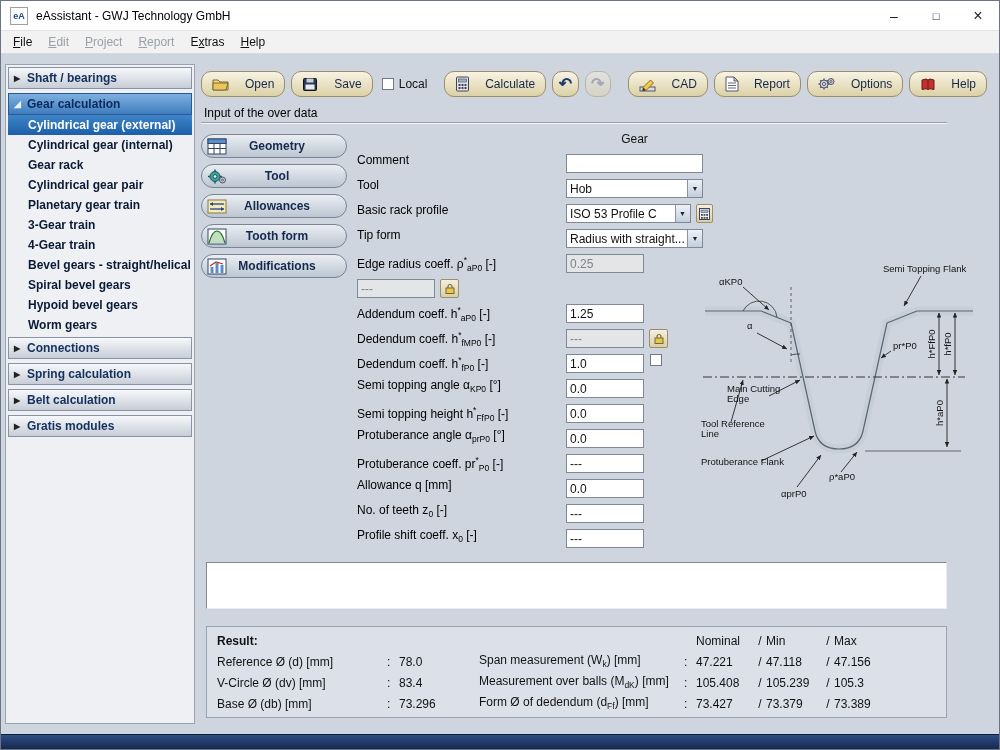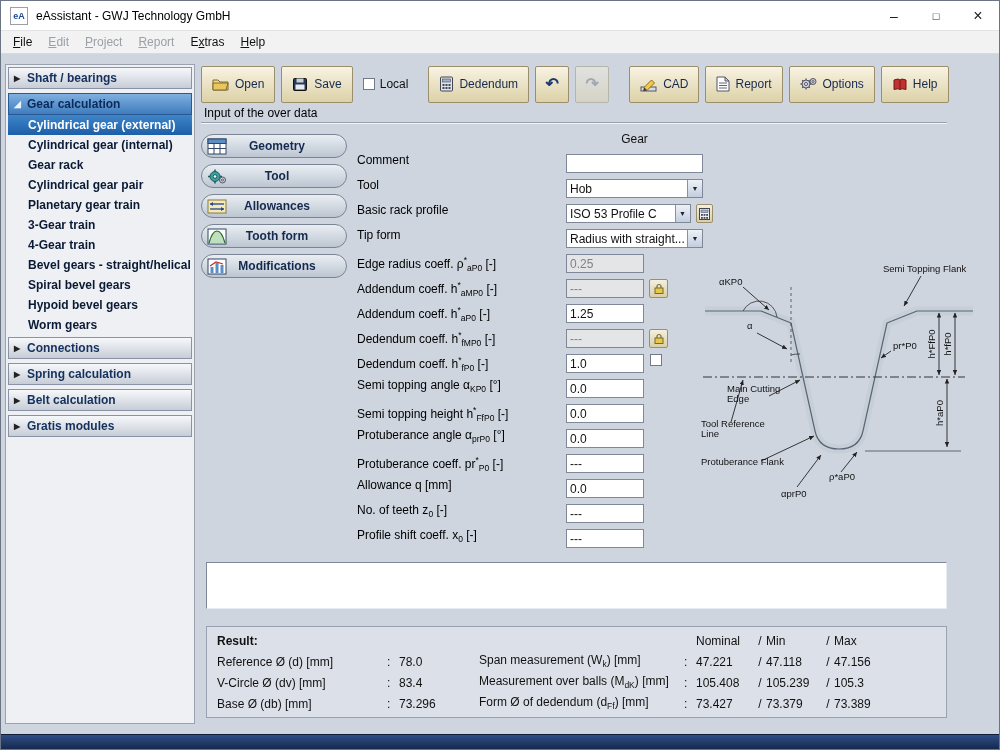--- a/index.html
+++ b/index.html
@@ -38,8 +38,8 @@
 
   
   .toolbar { position:absolute; left:200px; top:16px; right:6px; height:28px; display:flex; align-items:center; }
-  .tb-btn { height:37px; display:flex; align-items:center; justify-content:center; gap:5px; padding:0 10px;
-    background:linear-gradient(#f8f3e3,#dcd1a7); border:1px solid #9a8f6a; border-radius:2px; color:#16294e; font-size:12px; margin-right:6px; }
+  .tb-btn { height:26px; display:flex; align-items:center; justify-content:center; gap:15px; padding:0 10px;
+    background:linear-gradient(#f8f3e3,#dcd1a7); border:1px solid #9a8f6a; border-radius:10px; color:#16294e; font-size:12px; margin-right:6px; }
   .tb-btn.sq { width:34px; padding:0; }
   .tb-btn.dis { opacity:.45; }
   .tb-gap { width:14px; } .tb-gap-s { width:4px; }

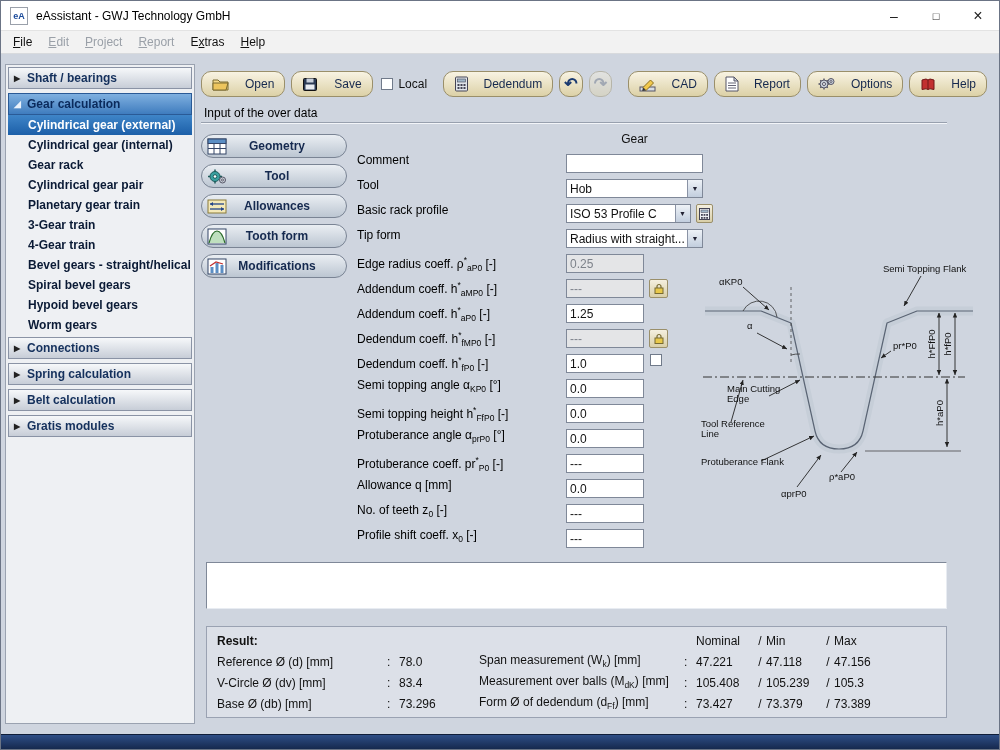--- a/index.html
+++ b/index.html
@@ -191,7 +191,7 @@
               <rect x="9.5" y="11" width="2" height="2"></rect>
             </g>
           </svg>
-        <span>Dedendum</span>
+        <span>Calculate</span>
       </div>
       <div class="tb-btn sq">
           <span class="glyph undo">↶</span>

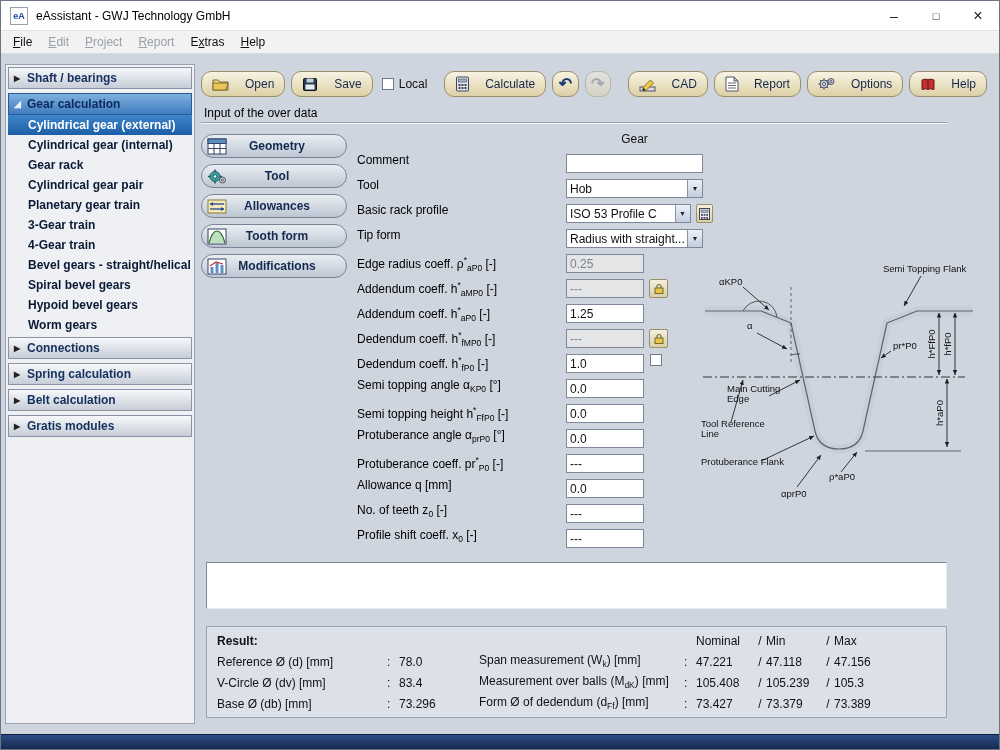--- a/index.html
+++ b/index.html
@@ -359,7 +359,6 @@
         <input class="fin dis" disabled="" value="0.25" style="">
       </div>
       <div class="frow">
-        <div class="flabel"><span>Addendum coeff. h</span><sup>*</sup><sub>aMP0</sub><span> [-]</span></div>
         <input class="fin dis" disabled="" value="---" style="">
         <button class="mini">
           <svg width="10" height="11">

